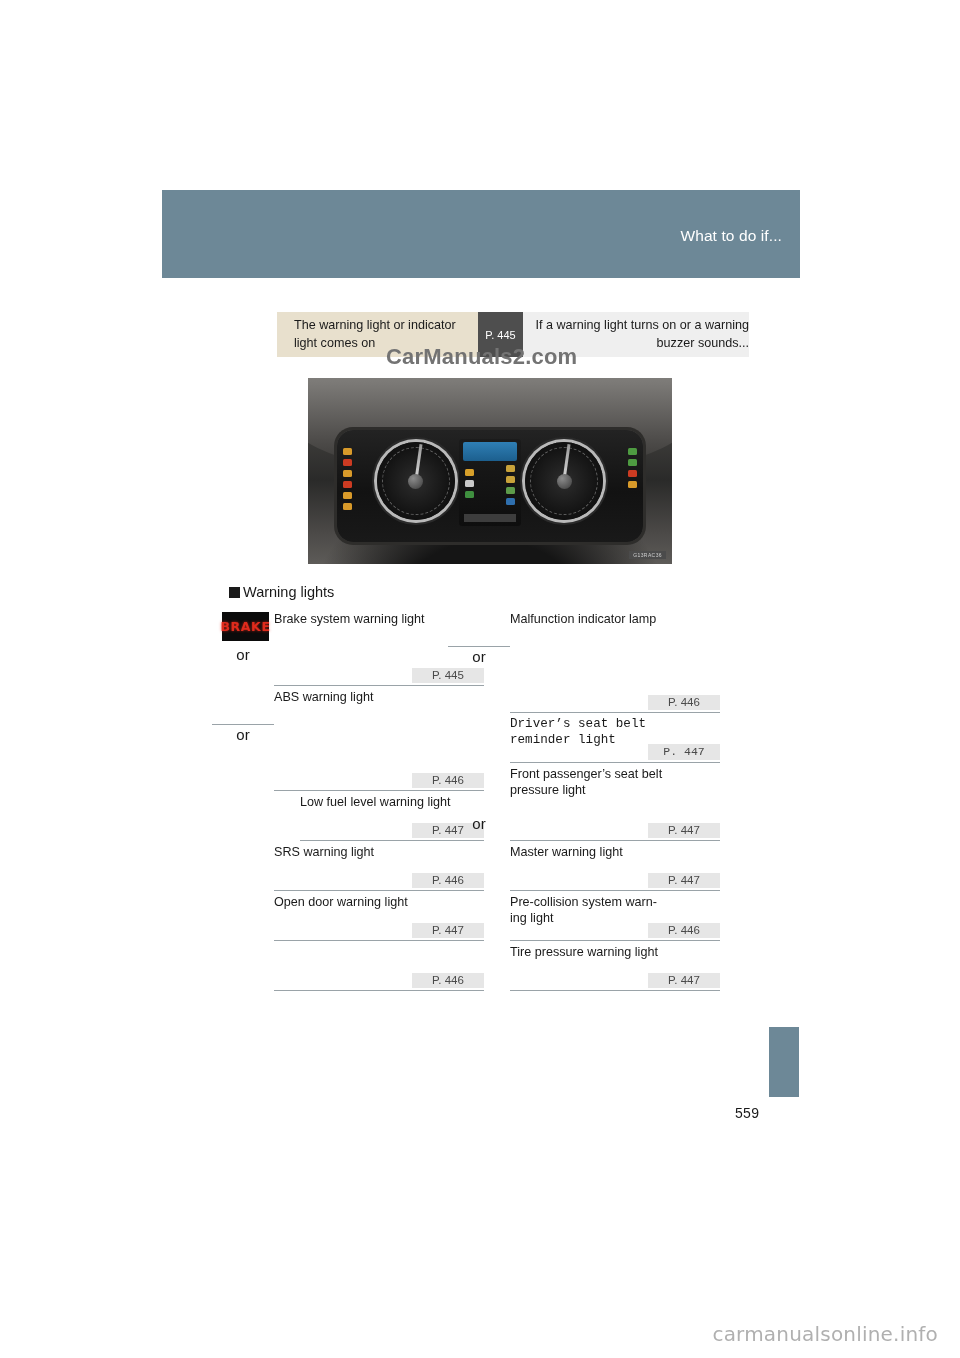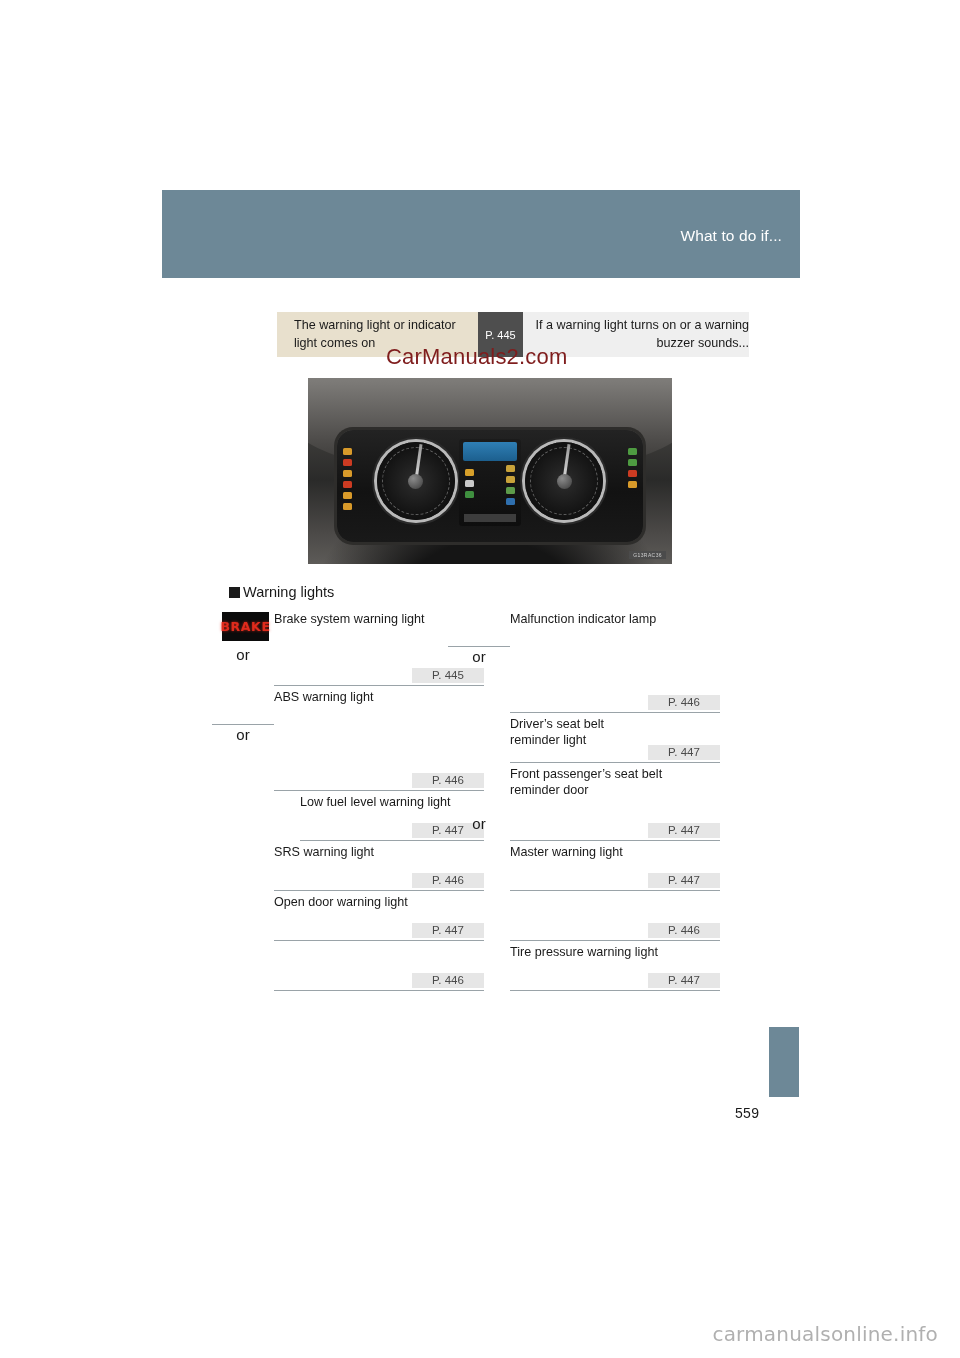--- a/index.html
+++ b/index.html
@@ -107,8 +107,8 @@
     left: 386px;
     top: 344px;
     font-size: 22px;
-    font-weight: normal;
-    color: #7f1d1d;
+    font-weight: bold;
+    color: #737373;
     letter-spacing: 0.2px;
     pointer-events: none;
   }

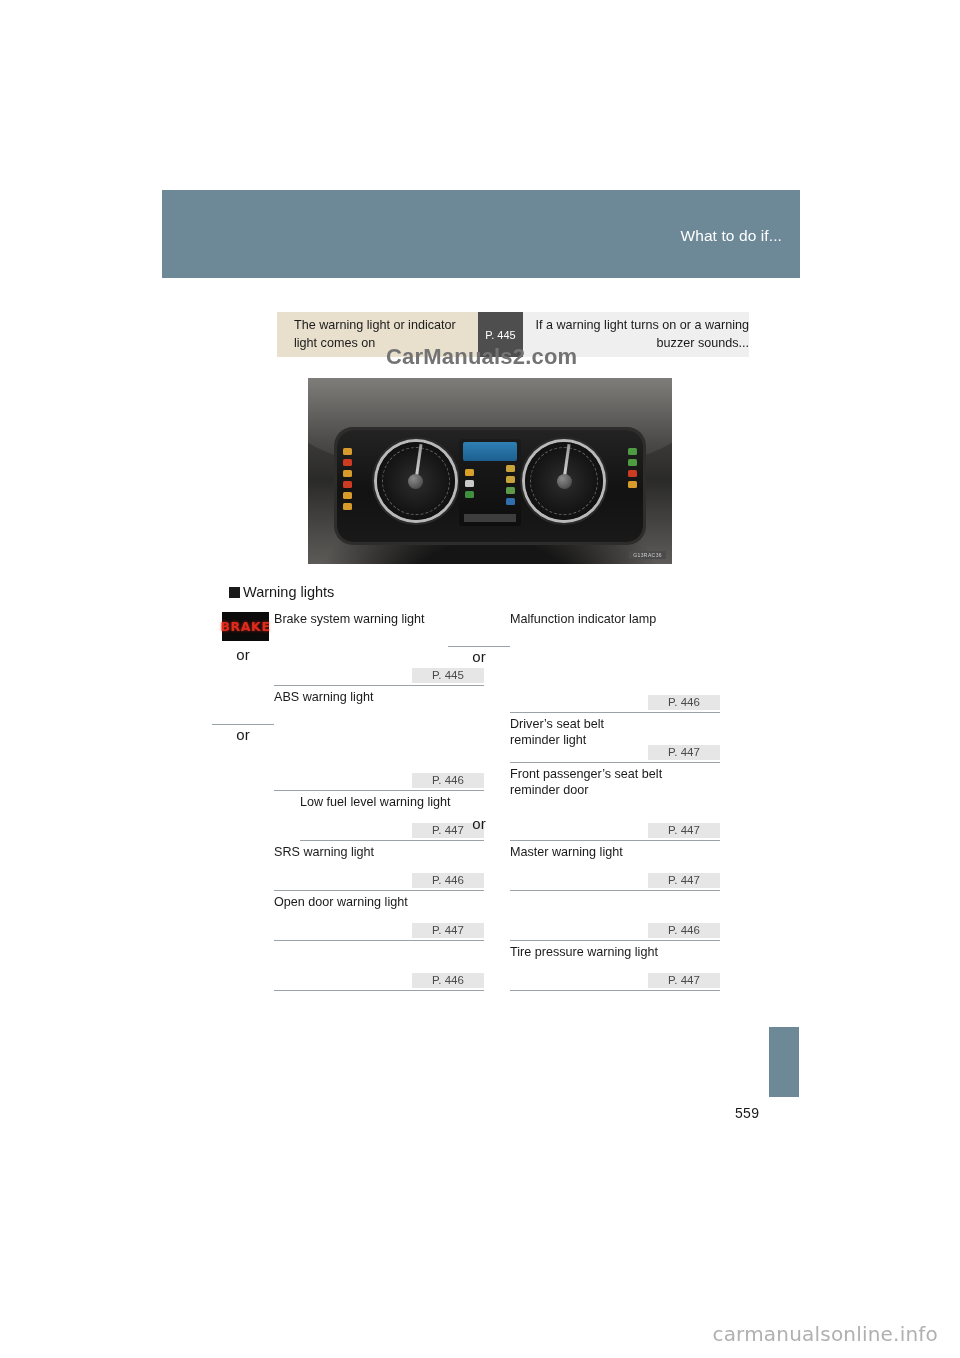--- a/index.html
+++ b/index.html
@@ -483,7 +483,7 @@
         <div class="wl-label">Malfunction indicator lamp</div>
         <div class="wl-ref">P. 446</div>
       </div>
-      <div class="wl-row" style="height: 50px;">
+      <div class="wl-row" style="height: 50px; font-family: Liberation Mono, monospace;">
         <div class="wl-icon-slot blank"></div>
         <div class="wl-label">Driver’s seat belt
 reminder light</div>

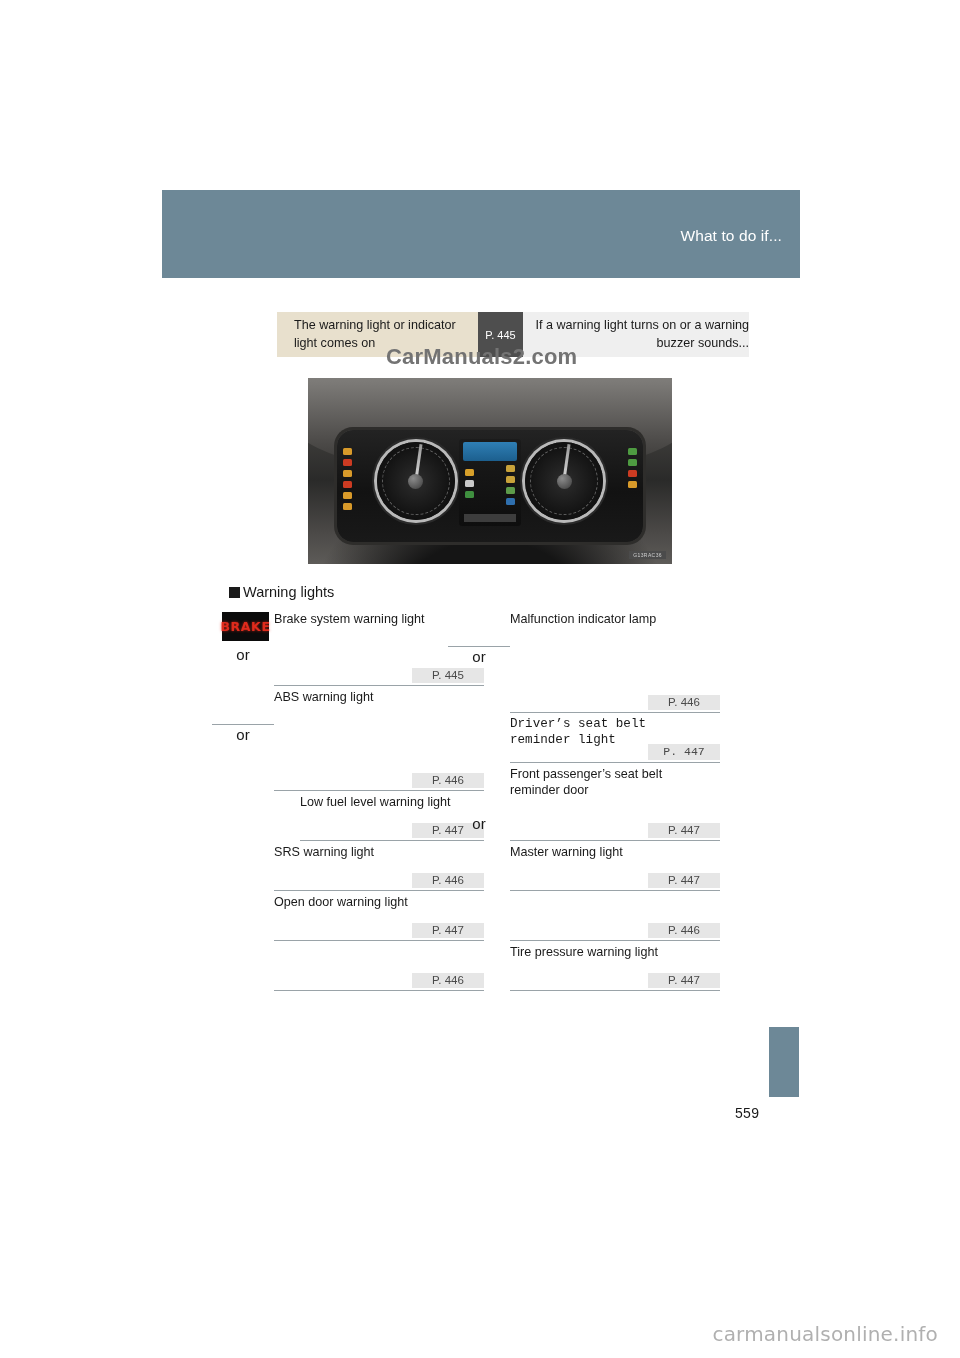--- a/index.html
+++ b/index.html
@@ -493,7 +493,7 @@
         <div class="wl-icon-slot blank"></div>
         <div class="wl-or" style="top: 52px;">or</div>
         <div class="wl-label">Front passenger’s seat belt
-reminder door</div>
+pressure light</div>
         <div class="wl-ref">P. 447</div>
       </div>
       <div class="wl-row" style="height: 50px;">

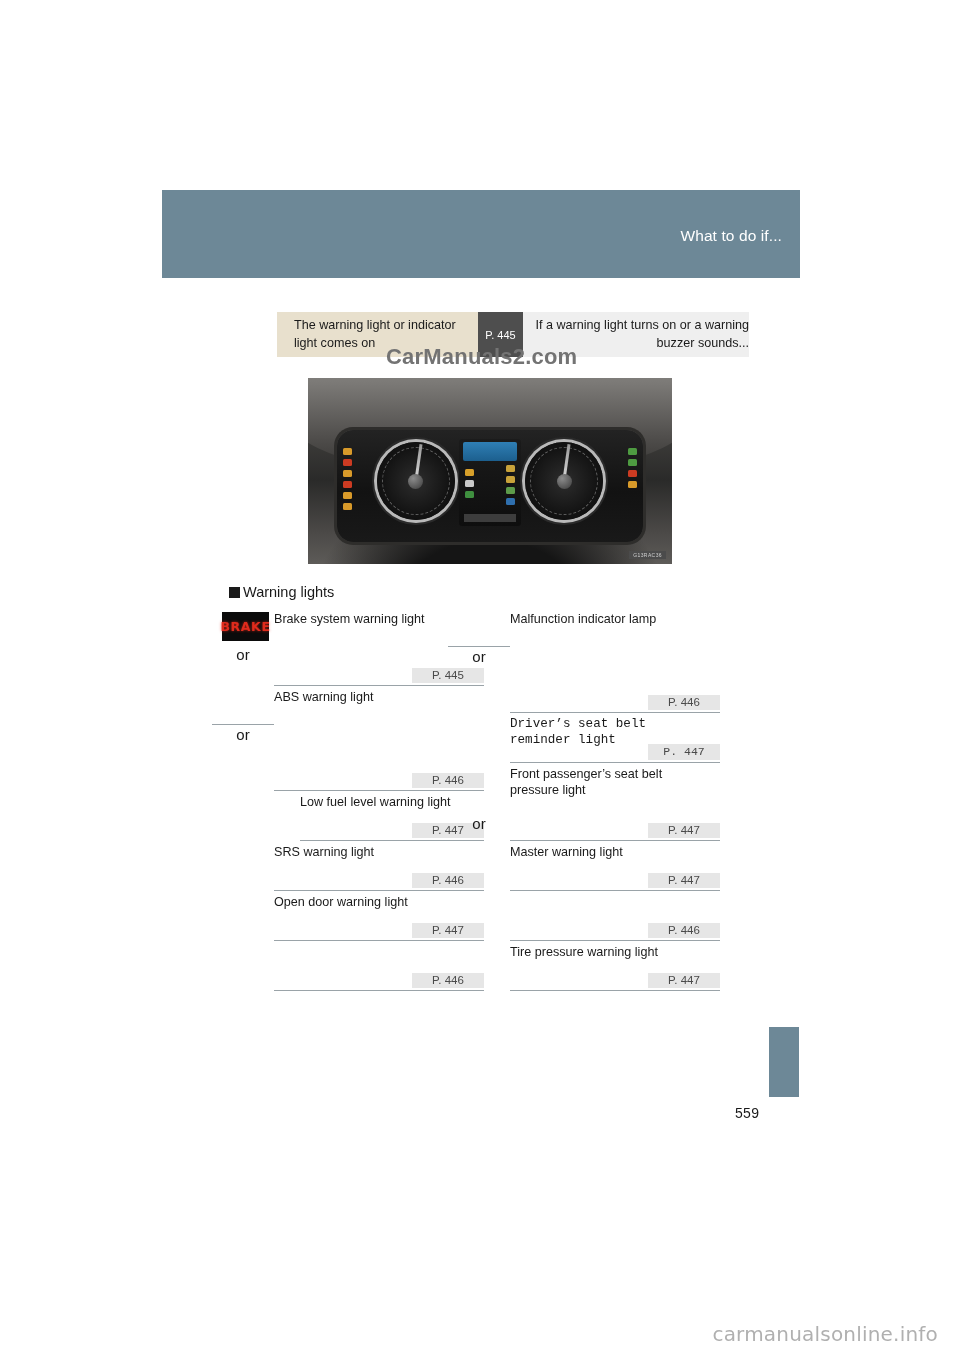--- a/index.html
+++ b/index.html
@@ -503,6 +503,8 @@
       </div>
       <div class="wl-row" style="height: 50px;">
         <div class="wl-icon-slot blank"></div>
+        <div class="wl-label">Pre-collision system warn-
+ing light</div>
         <div class="wl-ref">P. 446</div>
       </div>
       <div class="wl-row" style="height: 50px;">

